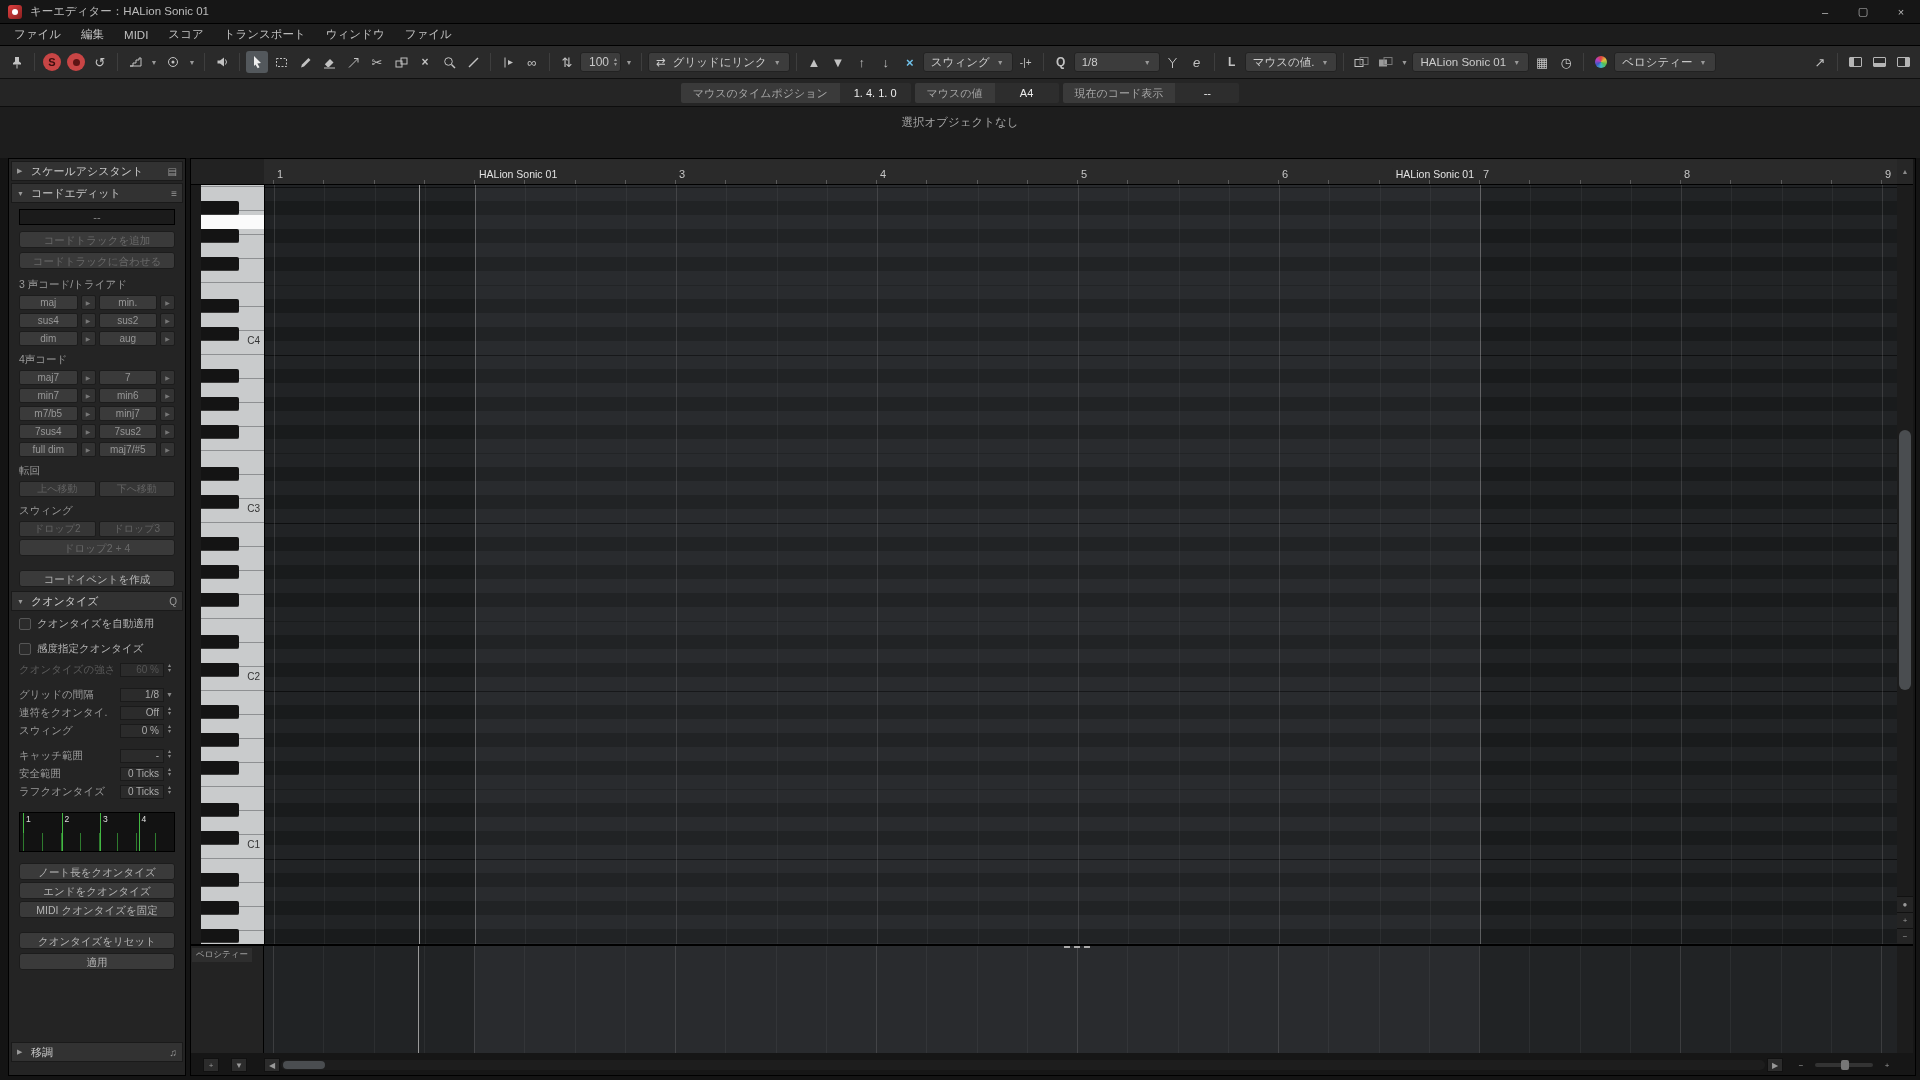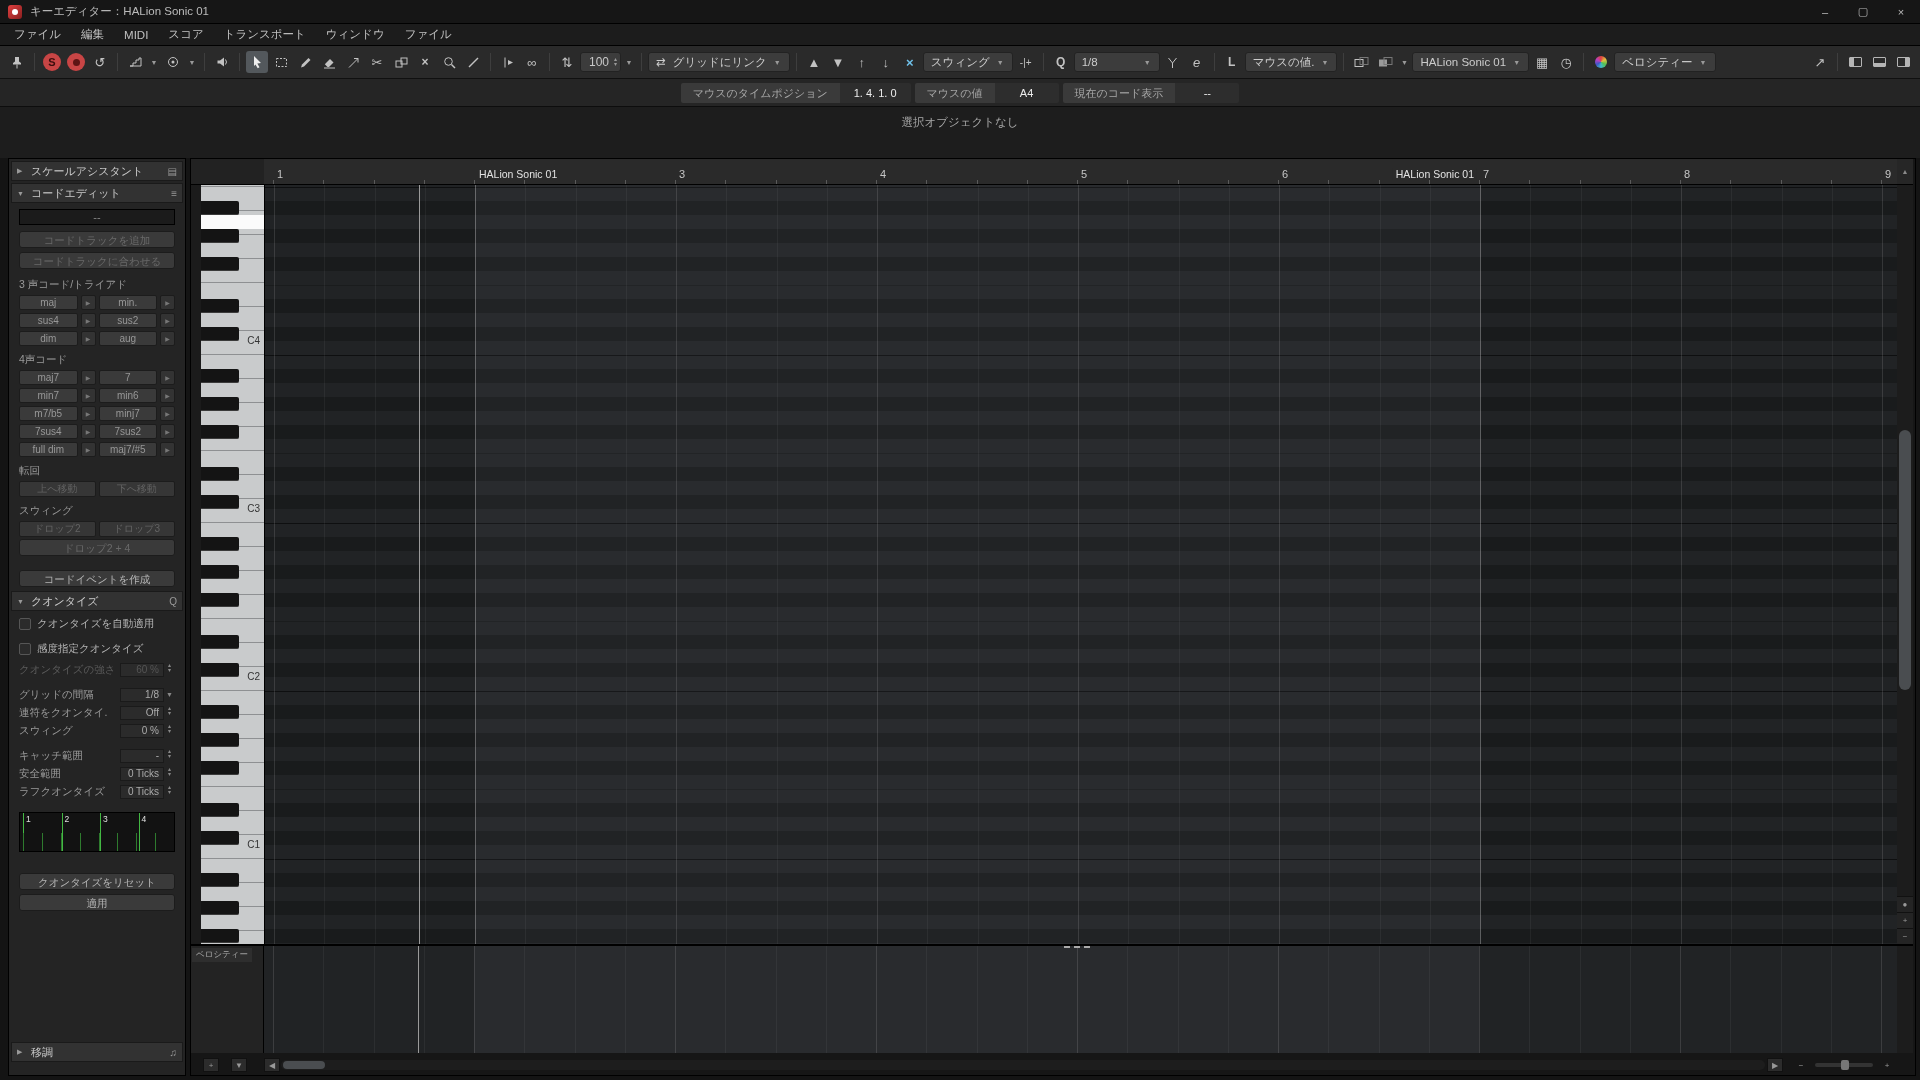--- a/index.html
+++ b/index.html
@@ -496,6 +496,11 @@
       <div class="qv-sub" style="left: 63.25%;"></div>
       <div class="qv-sub" style="left: 75.5%;"></div>
       <div class="qv-sub" style="left: 87.75%;"></div>
+    </div>
+  <div id="qbtns">
+      <button class="insp-btn">ノート長をクオンタイズ</button>
+      <button class="insp-btn">エンドをクオンタイズ</button>
+      <button class="insp-btn">MIDI クオンタイズを固定</button>
     </div>
   <button class="insp-btn mt">クオンタイズをリセット</button>
   <button class="insp-btn">適用</button>

